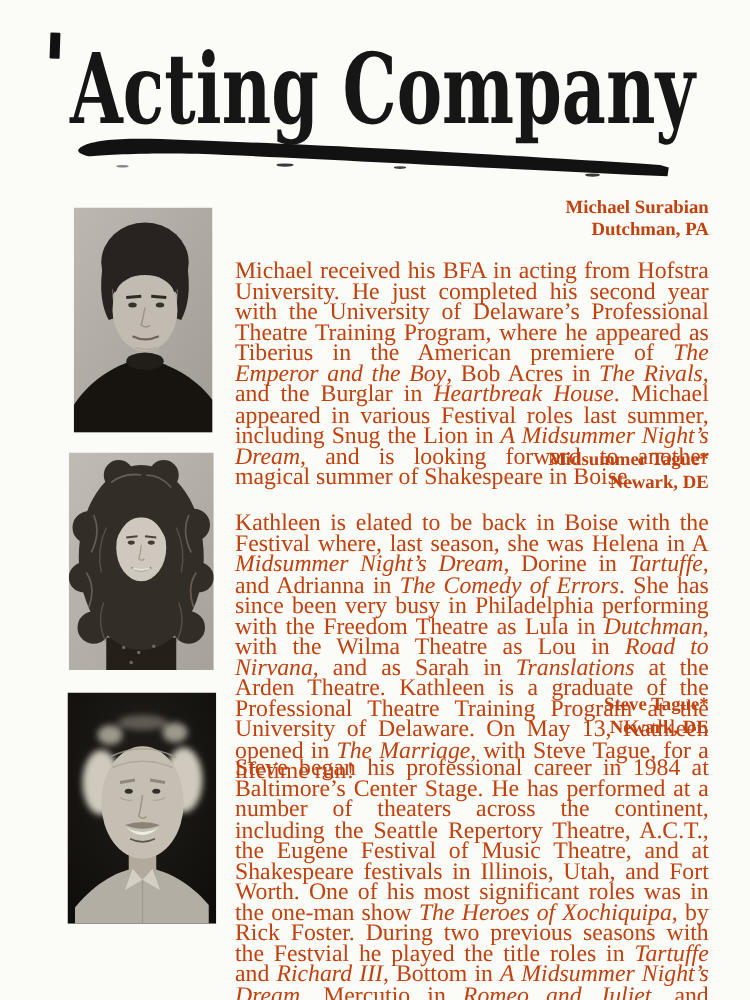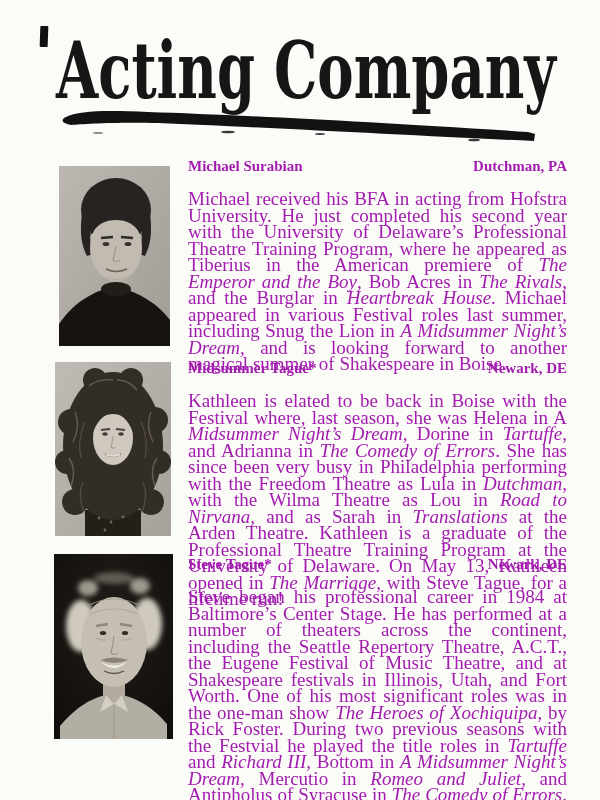--- a/index.html
+++ b/index.html
@@ -6,7 +6,7 @@
   .page {
     position:relative; width:600px; height:800px; margin:0 auto;
     background:#fbfbf8; overflow:hidden;
-    font-family:"Liberation Serif", serif; color:#a21caf;
+    font-family:"Liberation Serif", serif; color:#c2410c;
   }
   .scan-mark { position:absolute; left:40px; top:26px; width:8px; height:21px;
     background:#111; transform:rotate(2deg); border-radius:1px; }

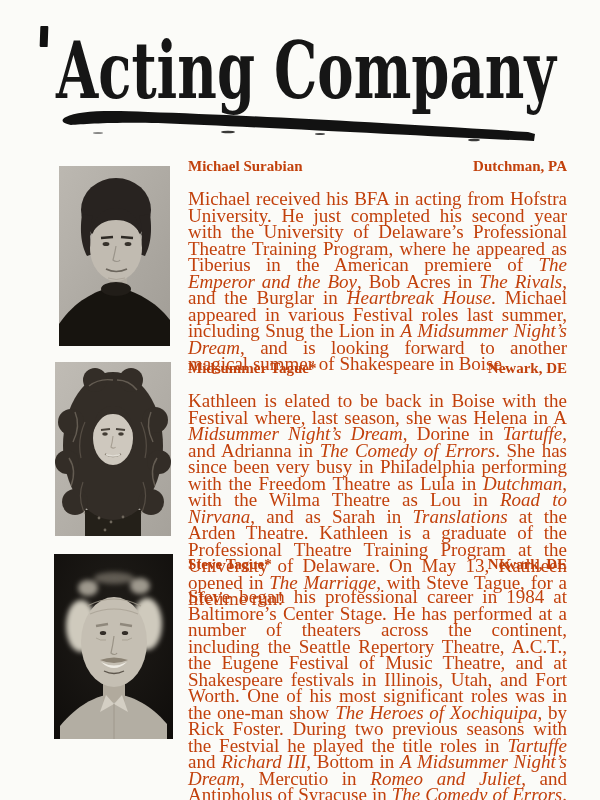--- a/index.html
+++ b/index.html
@@ -25,7 +25,7 @@
   .section-text { position:absolute; left:188px; width:379px; }
   .st-1 { top:157px; } .st-2 { top:359px; } .st-3 { top:555px; }
   .sec-header { display:flex; justify-content:space-between; align-items:flex-end;
-    font-weight:bold; font-size:15px; line-height:18px; }
+    font-weight:bold; font-size:15px; line-height:18px;flex-direction:column; }
   .sec-body { margin:16px 0 0 0; font-size:19px; line-height:16.5px;
     text-align:justify; text-justify:inter-word; }
   .sec-body i { font-style:italic; }

